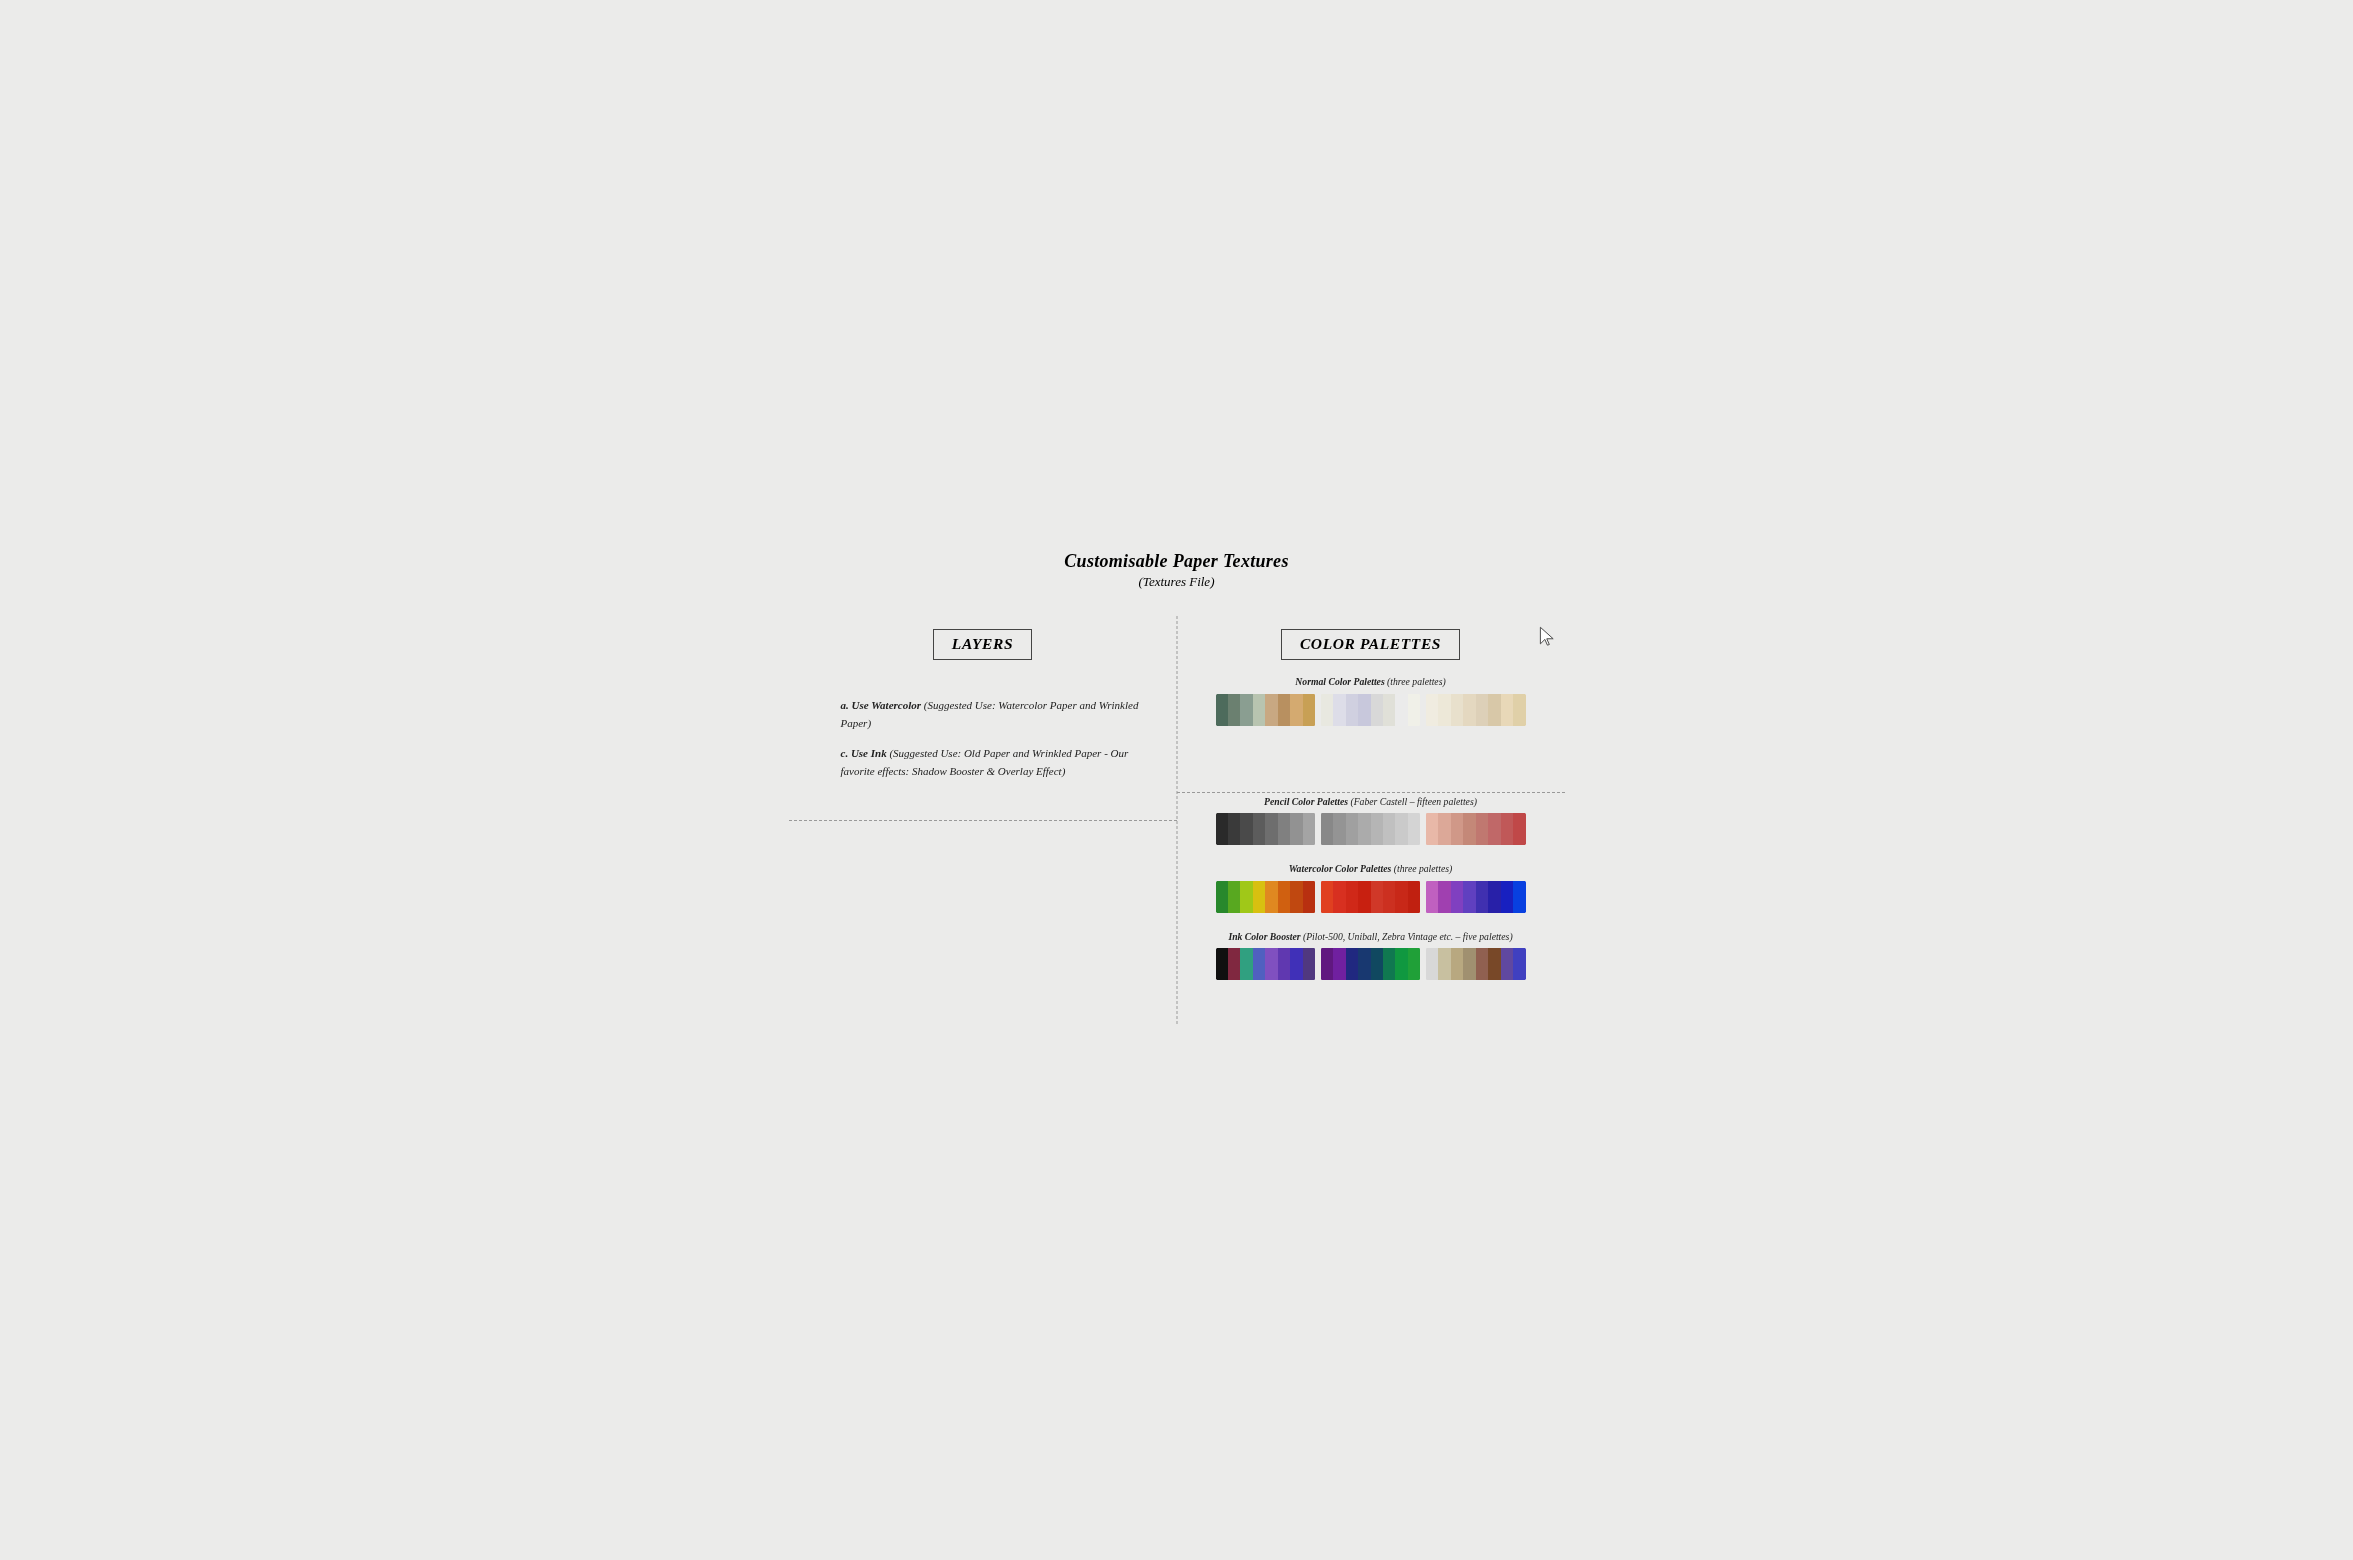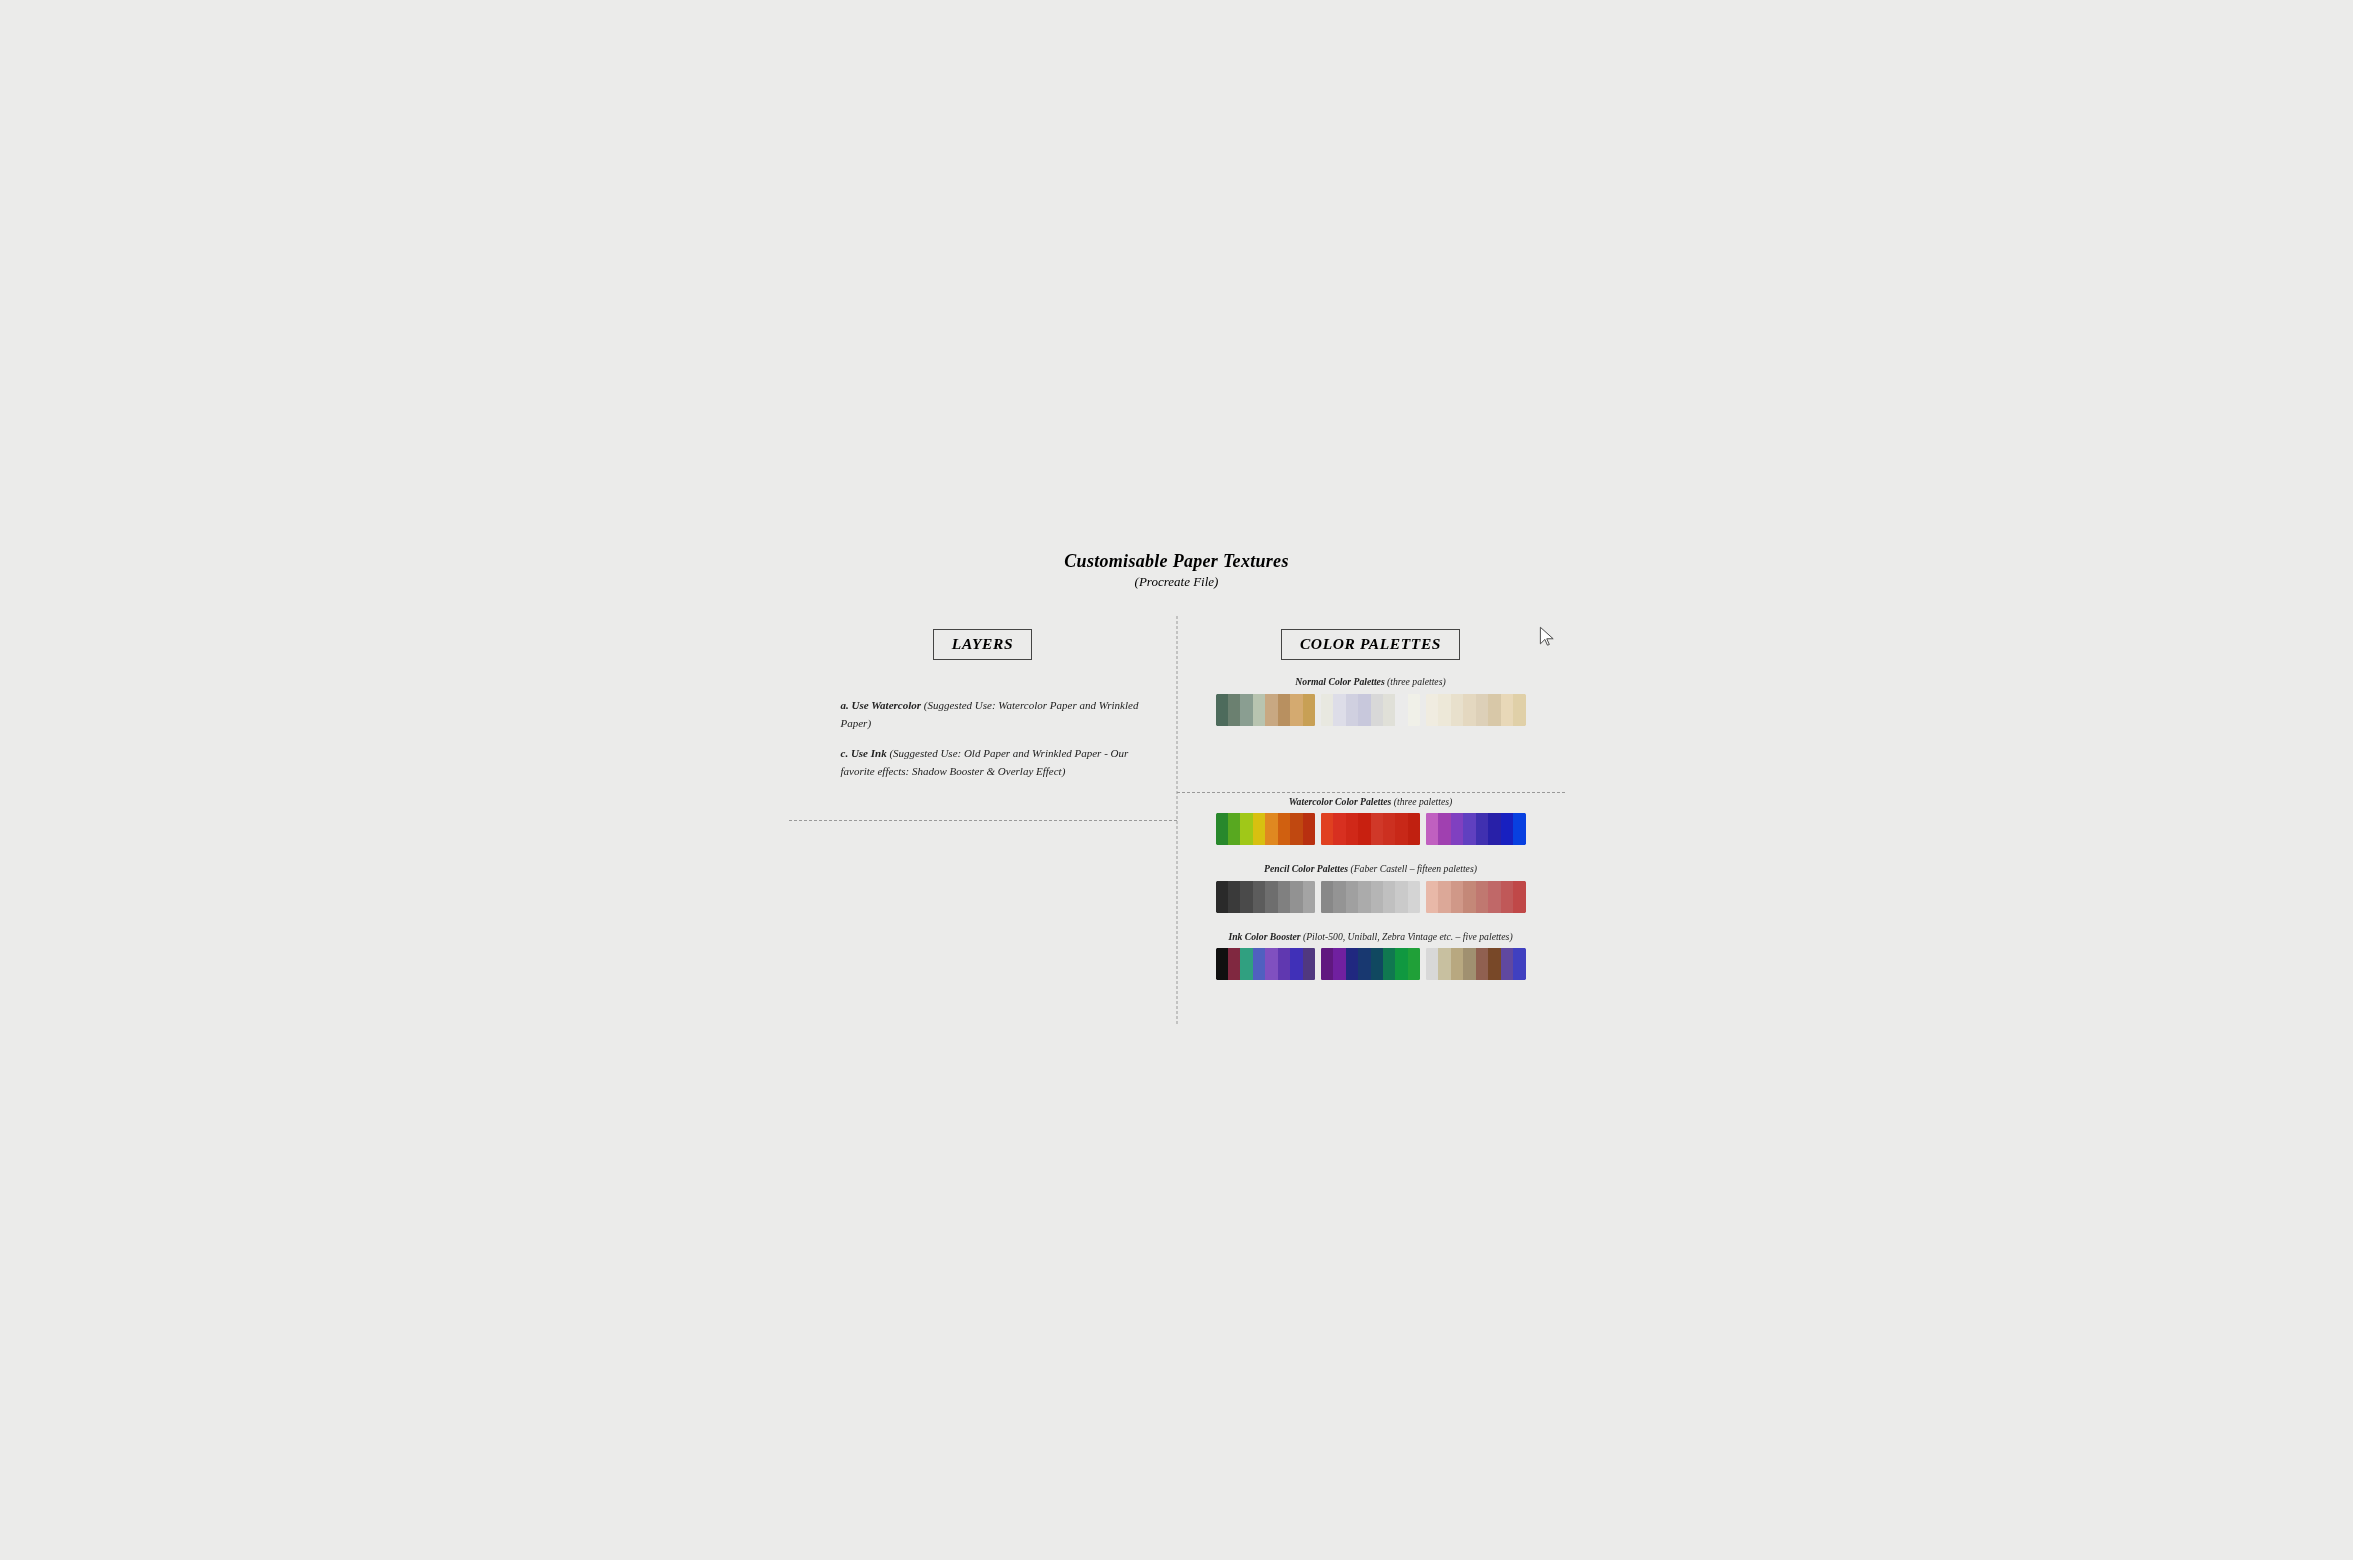--- a/index.html
+++ b/index.html
@@ -204,7 +204,7 @@
 
   <div class="page-title">
     <h1>Customisable Paper Textures</h1>
-    <p>(Procreate File)</p>
+    <p>(Textures File)</p>
   </div>
 
   <div class="main-grid">

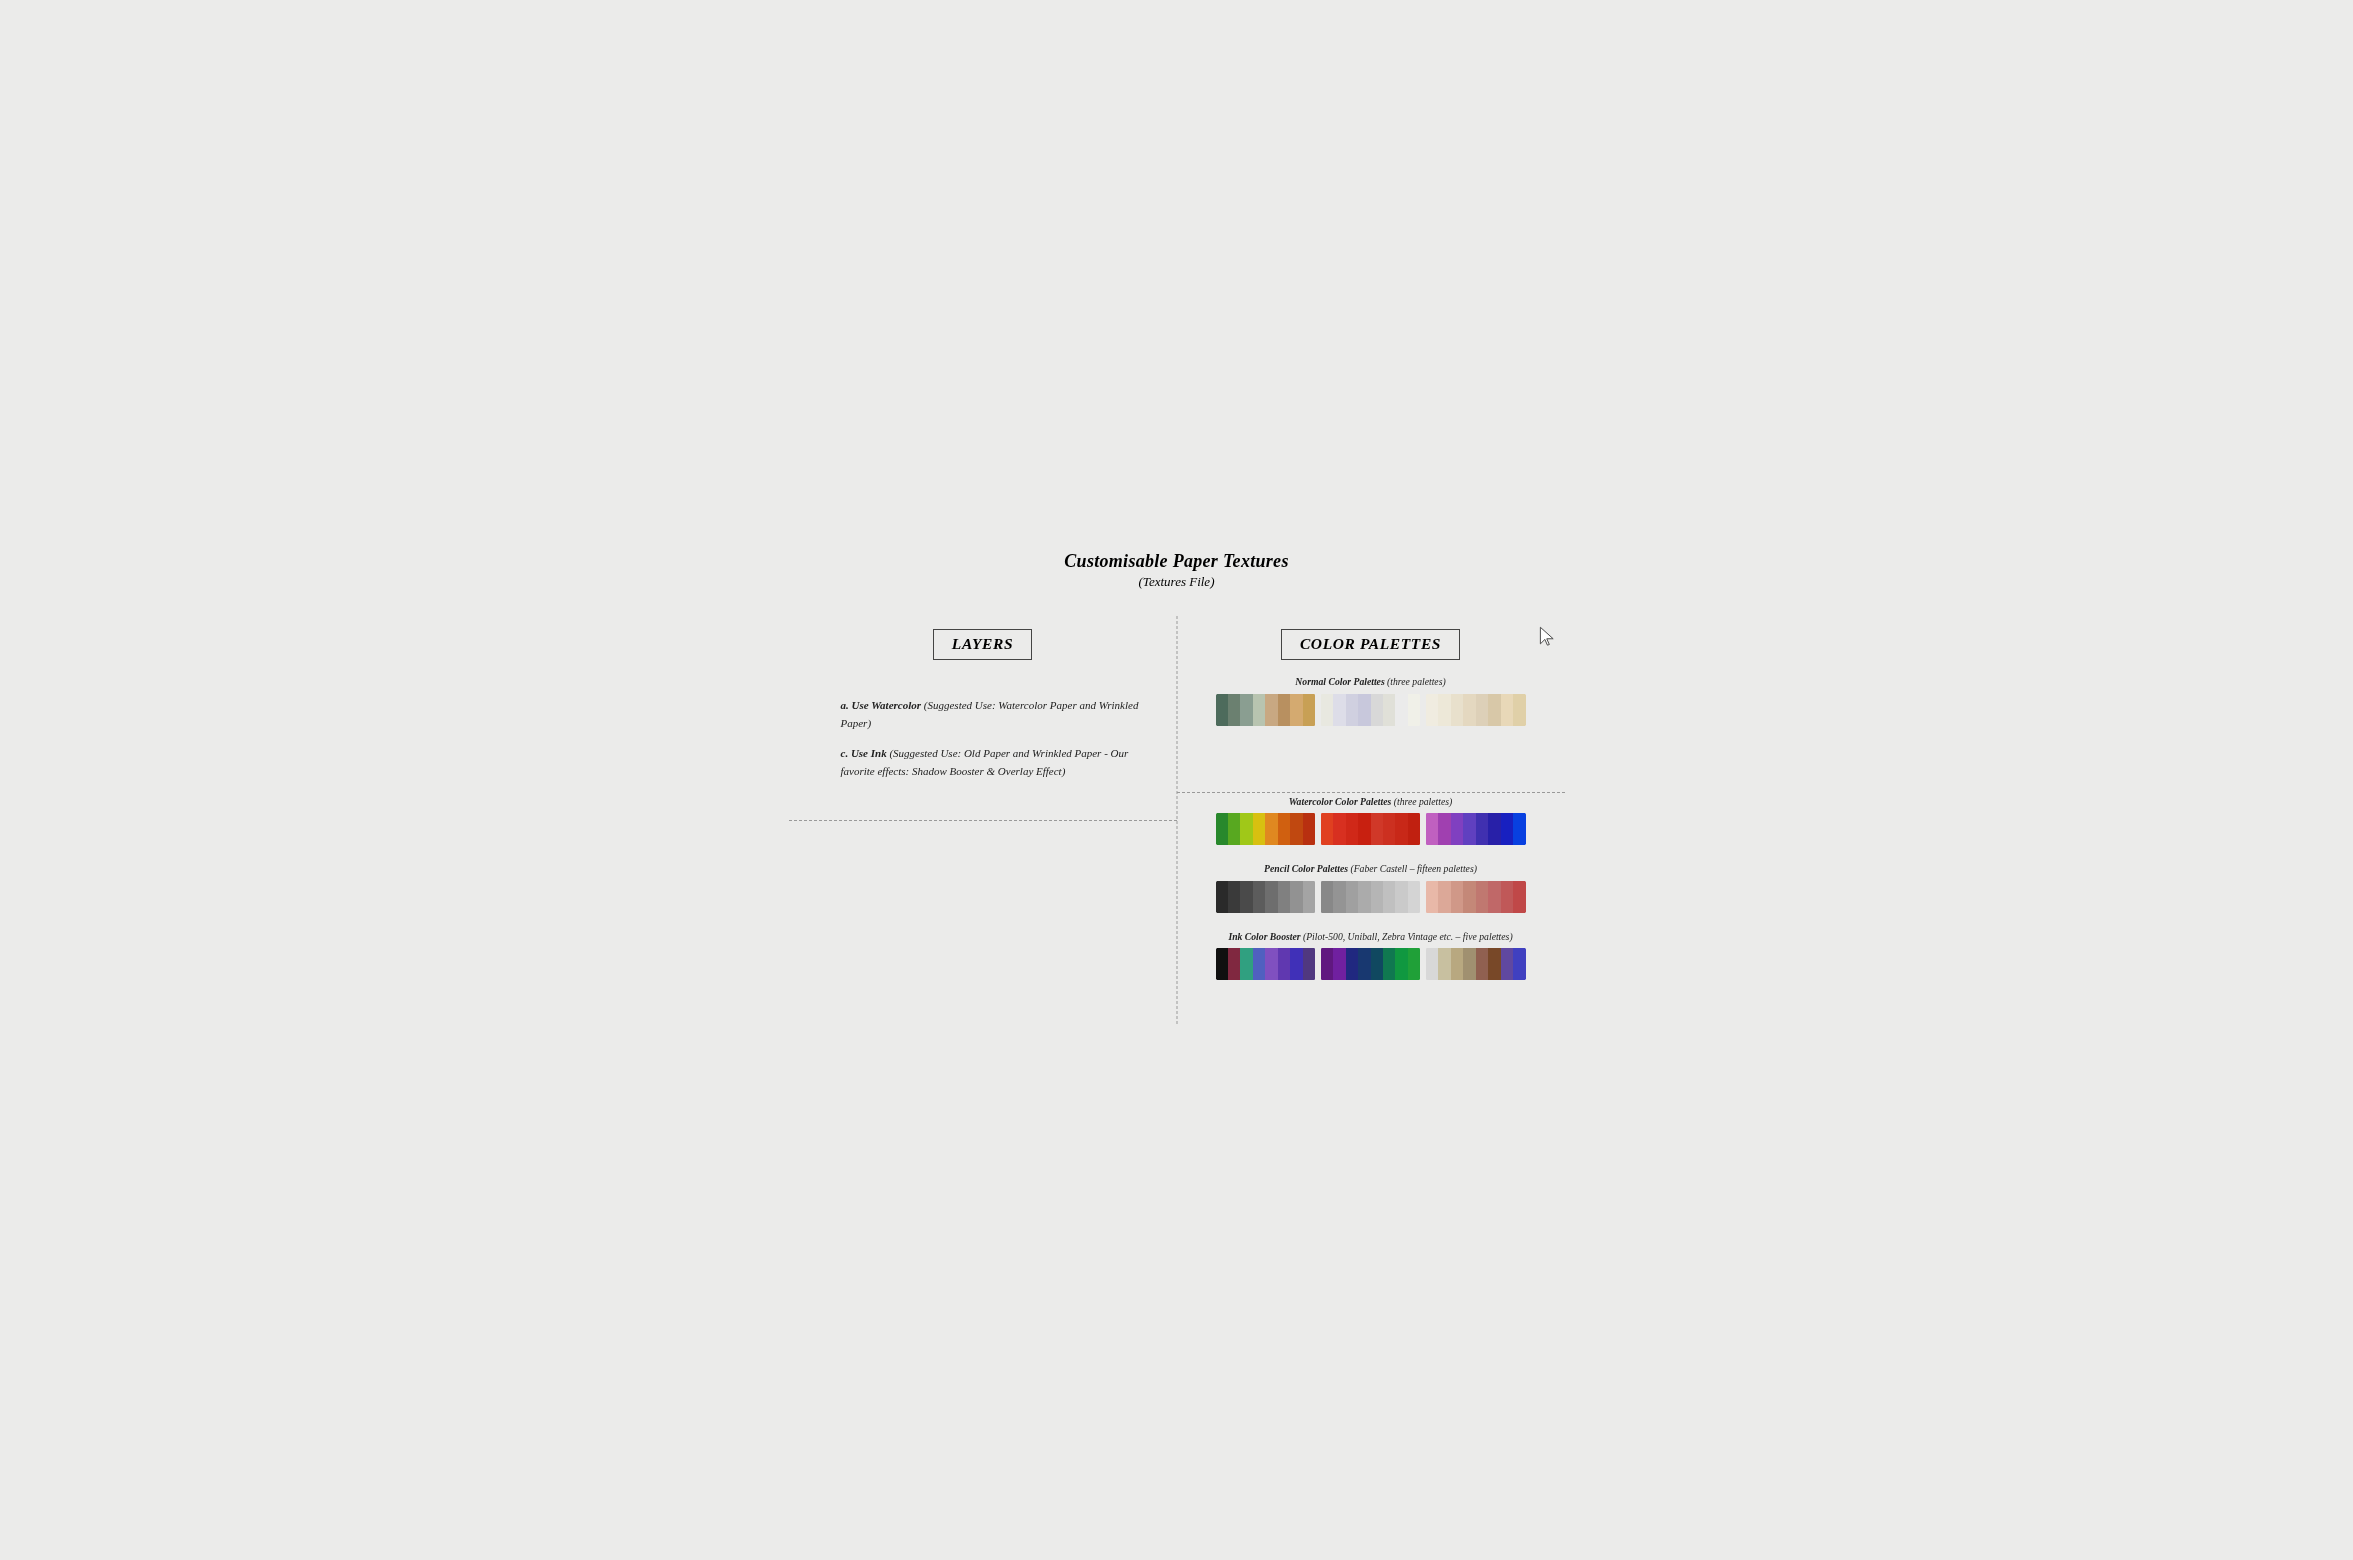--- a/index.html
+++ b/index.html
@@ -291,6 +291,44 @@
 
         <div class="palette-group">
           <div class="palette-label">
+            <span class="bold-italic">Pencil Color Palettes</span><span class="italic"> (Faber Castell – fifteen palettes)</span>
+          </div>
+          <div class="palette-row multi">
+            <div class="palette-strip">
+              <div class="color-swatch" style="background:#2a2a2a"></div>
+              <div class="color-swatch" style="background:#3a3a3a"></div>
+              <div class="color-swatch" style="background:#4a4a4a"></div>
+              <div class="color-swatch" style="background:#5c5c5c"></div>
+              <div class="color-swatch" style="background:#6e6e6e"></div>
+              <div class="color-swatch" style="background:#808080"></div>
+              <div class="color-swatch" style="background:#929292"></div>
+              <div class="color-swatch" style="background:#a4a4a4"></div>
+            </div>
+            <div class="palette-strip">
+              <div class="color-swatch" style="background:#888888"></div>
+              <div class="color-swatch" style="background:#949494"></div>
+              <div class="color-swatch" style="background:#a0a0a0"></div>
+              <div class="color-swatch" style="background:#ababab"></div>
+              <div class="color-swatch" style="background:#b5b5b5"></div>
+              <div class="color-swatch" style="background:#c0c0c0"></div>
+              <div class="color-swatch" style="background:#cacaca"></div>
+              <div class="color-swatch" style="background:#d4d4d4"></div>
+            </div>
+            <div class="palette-strip">
+              <div class="color-swatch" style="background:#e8b8a8"></div>
+              <div class="color-swatch" style="background:#dca898"></div>
+              <div class="color-swatch" style="background:#d09888"></div>
+              <div class="color-swatch" style="background:#c48878"></div>
+              <div class="color-swatch" style="background:#c07870"></div>
+              <div class="color-swatch" style="background:#c06868"></div>
+              <div class="color-swatch" style="background:#c05858"></div>
+              <div class="color-swatch" style="background:#c04848"></div>
+            </div>
+          </div>
+        </div>
+
+        <div class="palette-group">
+          <div class="palette-label">
             <span class="bold-italic">Watercolor Color Palettes</span><span class="italic"> (three palettes)</span>
           </div>
           <div class="palette-row multi">
@@ -329,44 +367,6 @@
 
         <div class="palette-group">
           <div class="palette-label">
-            <span class="bold-italic">Pencil Color Palettes</span><span class="italic"> (Faber Castell – fifteen palettes)</span>
-          </div>
-          <div class="palette-row multi">
-            <div class="palette-strip">
-              <div class="color-swatch" style="background:#2a2a2a"></div>
-              <div class="color-swatch" style="background:#3a3a3a"></div>
-              <div class="color-swatch" style="background:#4a4a4a"></div>
-              <div class="color-swatch" style="background:#5c5c5c"></div>
-              <div class="color-swatch" style="background:#6e6e6e"></div>
-              <div class="color-swatch" style="background:#808080"></div>
-              <div class="color-swatch" style="background:#929292"></div>
-              <div class="color-swatch" style="background:#a4a4a4"></div>
-            </div>
-            <div class="palette-strip">
-              <div class="color-swatch" style="background:#888888"></div>
-              <div class="color-swatch" style="background:#949494"></div>
-              <div class="color-swatch" style="background:#a0a0a0"></div>
-              <div class="color-swatch" style="background:#ababab"></div>
-              <div class="color-swatch" style="background:#b5b5b5"></div>
-              <div class="color-swatch" style="background:#c0c0c0"></div>
-              <div class="color-swatch" style="background:#cacaca"></div>
-              <div class="color-swatch" style="background:#d4d4d4"></div>
-            </div>
-            <div class="palette-strip">
-              <div class="color-swatch" style="background:#e8b8a8"></div>
-              <div class="color-swatch" style="background:#dca898"></div>
-              <div class="color-swatch" style="background:#d09888"></div>
-              <div class="color-swatch" style="background:#c48878"></div>
-              <div class="color-swatch" style="background:#c07870"></div>
-              <div class="color-swatch" style="background:#c06868"></div>
-              <div class="color-swatch" style="background:#c05858"></div>
-              <div class="color-swatch" style="background:#c04848"></div>
-            </div>
-          </div>
-        </div>
-
-        <div class="palette-group">
-          <div class="palette-label">
             <span class="bold-italic">Ink Color Booster</span><span class="italic"> (Pilot-500, Uniball, Zebra Vintage etc. – five palettes)</span>
           </div>
           <div class="palette-row multi">

